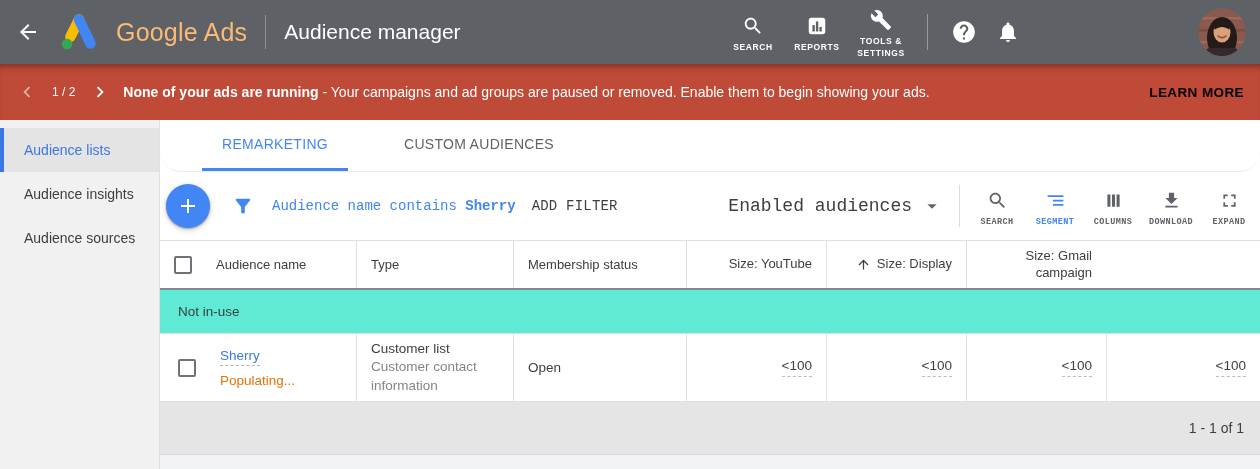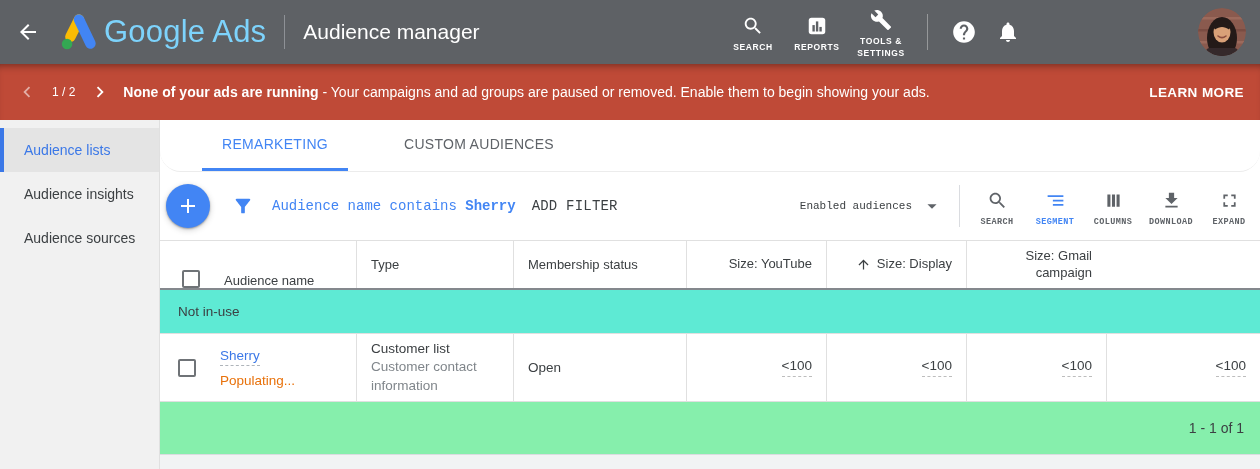--- a/index.html
+++ b/index.html
@@ -18,7 +18,7 @@
   }
   .back-btn { margin-left:16px; display:flex; align-items:center; }
   .logo { margin-left:18px; display:flex; align-items:center; }
-  .product-name { margin-left:4px; font-size:31px; font-weight:400; letter-spacing:.2px; color:#7dd3fc; }
+  .product-name { margin-left:16px; font-size:25px; font-weight:400; letter-spacing:.2px; color:#fdba74; }
   .tb-divider { width:1px; height:34px; background:#8e9196; margin:0 18px; }
   .page-title { font-size:21px; font-weight:400; color:#fff; }
   .topnav { margin-left:auto; display:flex; align-items:center; }

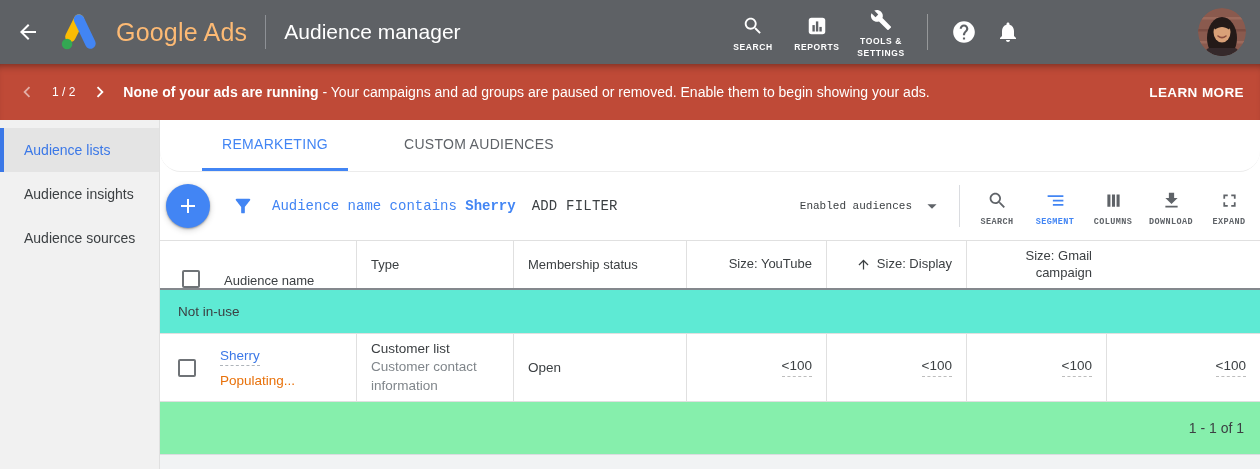--- a/index.html
+++ b/index.html
@@ -40,7 +40,7 @@
   .banner-pagination { font-size:12px; margin:0 14px; color:#fff; }
   .banner-message { margin-left:12px; font-size:14px; color:#fff; }
   .banner-message b { font-weight:700; }
-  .learn-more { margin-left:auto; margin-right:16px; color:#ffffff; font-size:13.5px; font-weight:700; letter-spacing:.4px; }
+  .learn-more { margin-left:auto; margin-right:16px; color:#000000; font-size:13.5px; font-weight:700; letter-spacing:.4px; }
 
   
   .content { display:flex; height:349px; }

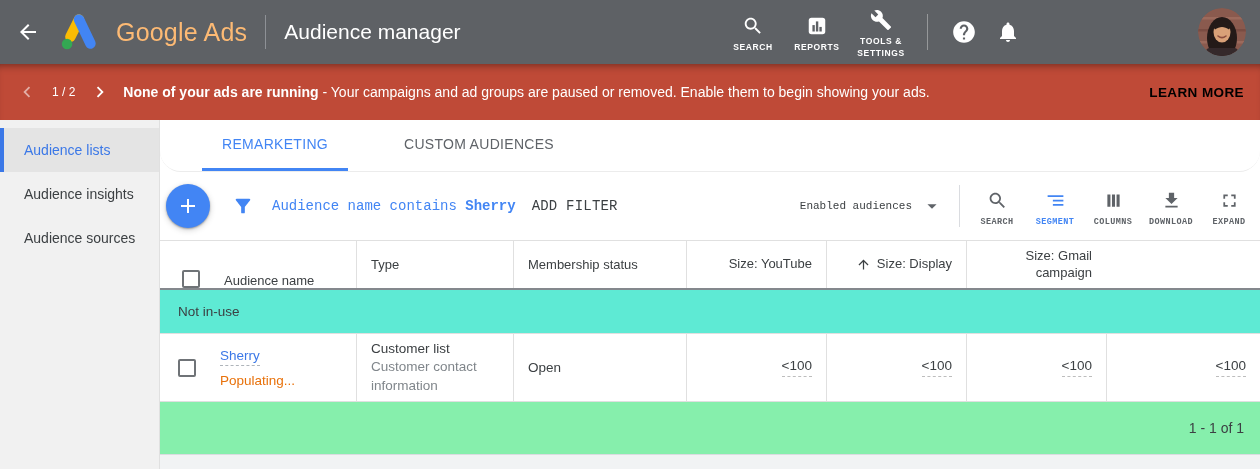--- a/index.html
+++ b/index.html
@@ -78,7 +78,7 @@
   .filter-chip { margin-left:18px; font-size:14px; color:#4285f4; }
   .filter-chip .chip-val { font-weight:700; }
   .add-filter { margin-left:16px; font-size:14px; font-weight:500; letter-spacing:.2px; color:#3c4043; }
-  .view-select { margin-left:auto; display:flex; align-items:center; gap:9px; font-size:11px; color:#3c4043; }
+  .view-select { margin-left:auto; display:flex; align-items:center; gap:9px; font-size:18px; color:#3c4043; }
   .toolbar-vdiv { width:1px; height:42px; background:#dadce0; margin-left:16px; margin-right:8px; }
   .action-btn { width:58px; display:flex; flex-direction:column; align-items:center; gap:6px; padding-top:4px; }
   .action-label { font-size:8.5px; font-weight:700; letter-spacing:.4px; color:#5f6368; }

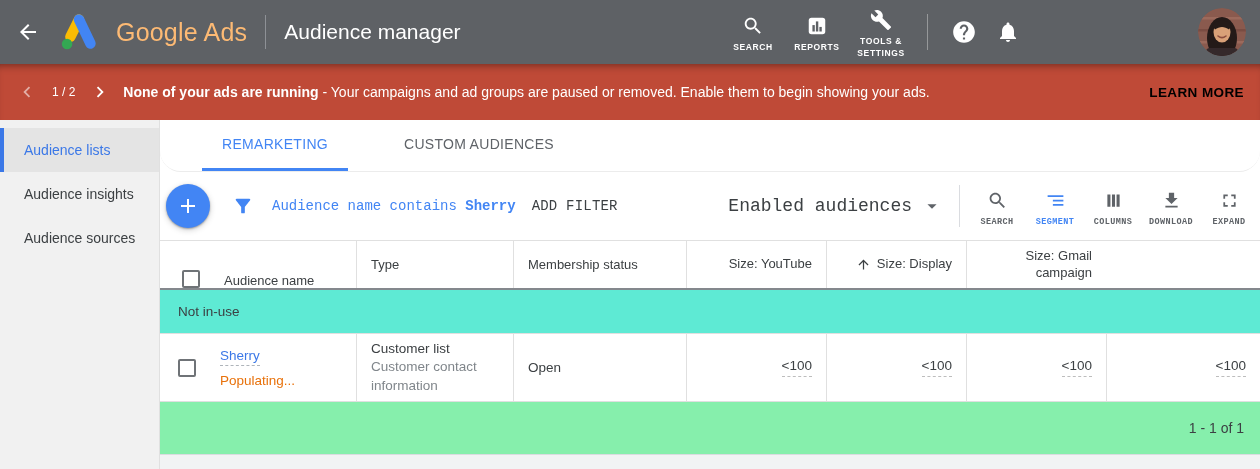--- a/index.html
+++ b/index.html
@@ -91,7 +91,7 @@
     display:flex; align-items:center; padding:0 14px; font-size:13px; color:#3c4043;
     border-left:1px solid #e0e0e0; cursor:pointer;
   }
-  .th:first-child { border-left:none; padding-left:22px; gap:24px;align-items:flex-end; }
+  .th:first-child { border-left:none; padding-left:14px; gap:24px; }
   .th.num { justify-content:flex-end; text-align:right; line-height:1.3; }
   .th.sorted { font-weight:400; gap:6px;justify-content:flex-end; }
   .checkbox { width:18px; height:18px; border:2px solid #6f7377; border-radius:2px; background:#fff; flex:none; cursor:pointer; }

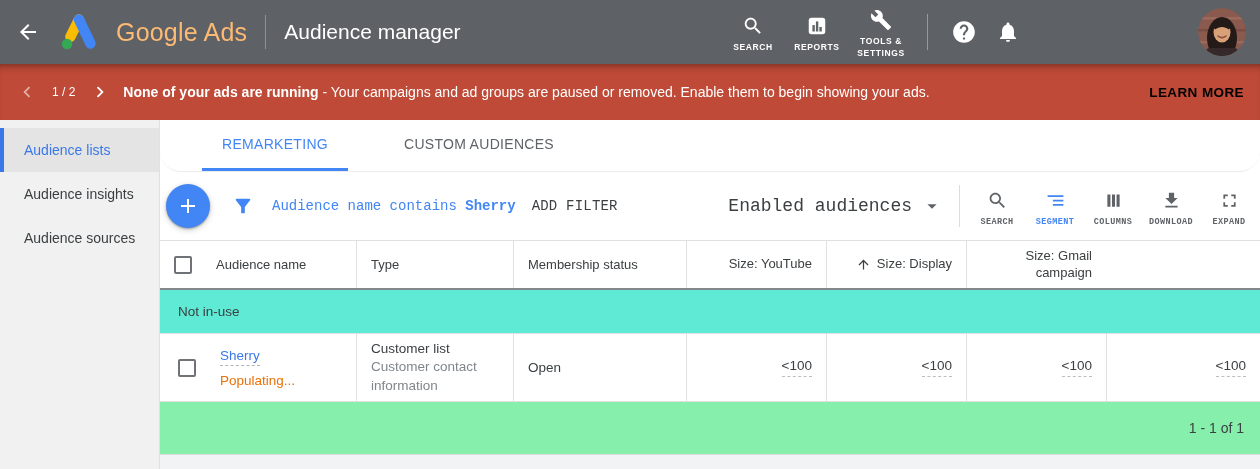--- a/index.html
+++ b/index.html
@@ -113,7 +113,7 @@
   .type-detail { color:#80868b; }
 
   .tfoot {
-    height:53px; flex:none; background:#86efac; border-bottom:1px solid #dadce0;
+    height:53px; flex:none; background:#e5e5e5; border-bottom:1px solid #dadce0;
     display:flex; align-items:center; justify-content:flex-end; padding-right:16px;
     font-size:14px; color:#3c4043;
   }

